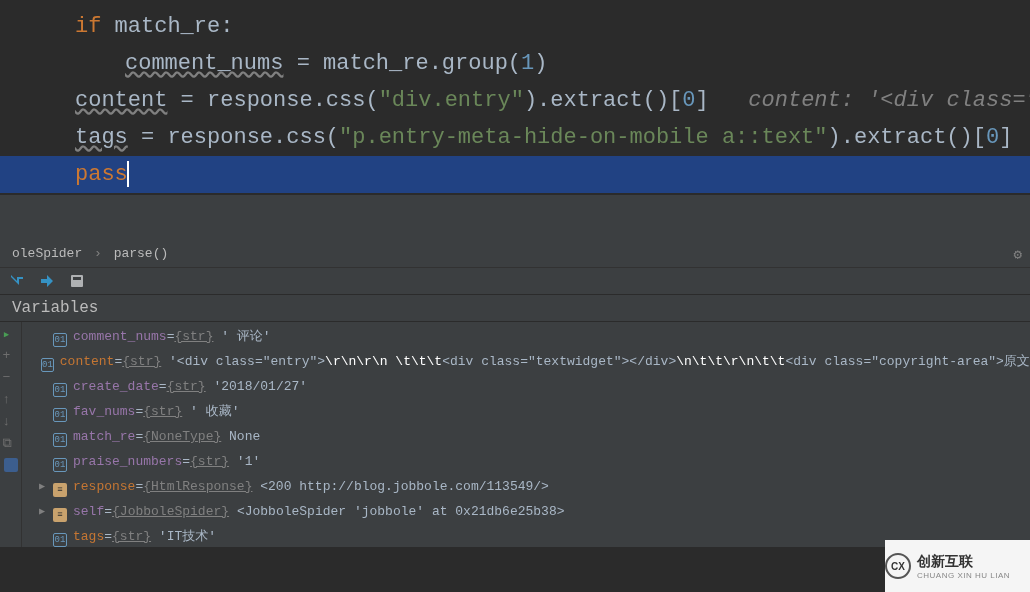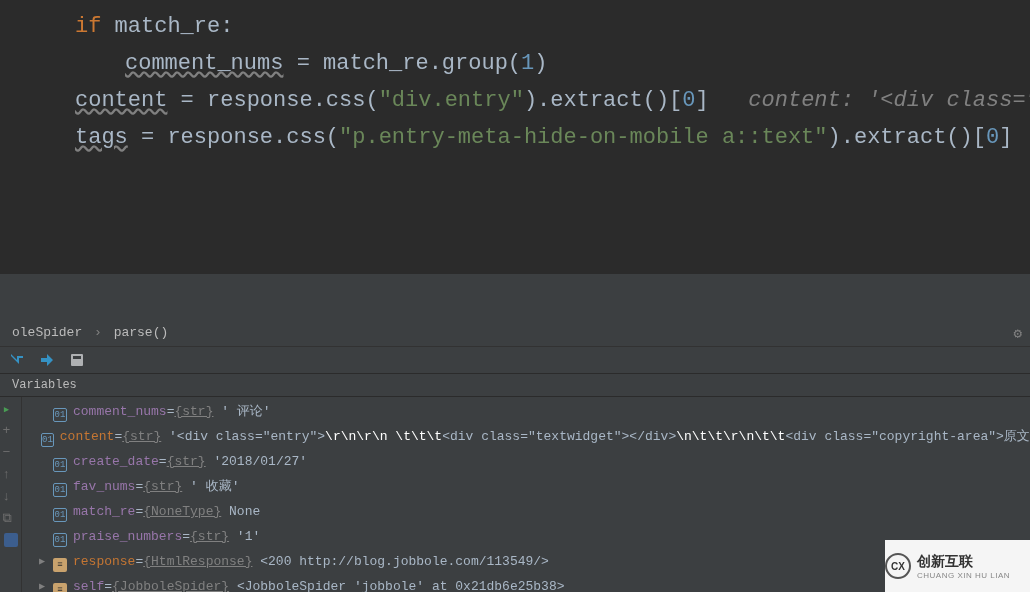--- a/index.html
+++ b/index.html
@@ -14,7 +14,7 @@
 }
 .editor-area {
   background: #2b2b2b;
-  height: 274px;
+  height: 195px;
   padding: 8px 0 0 0;
   overflow: hidden;
   position: relative;

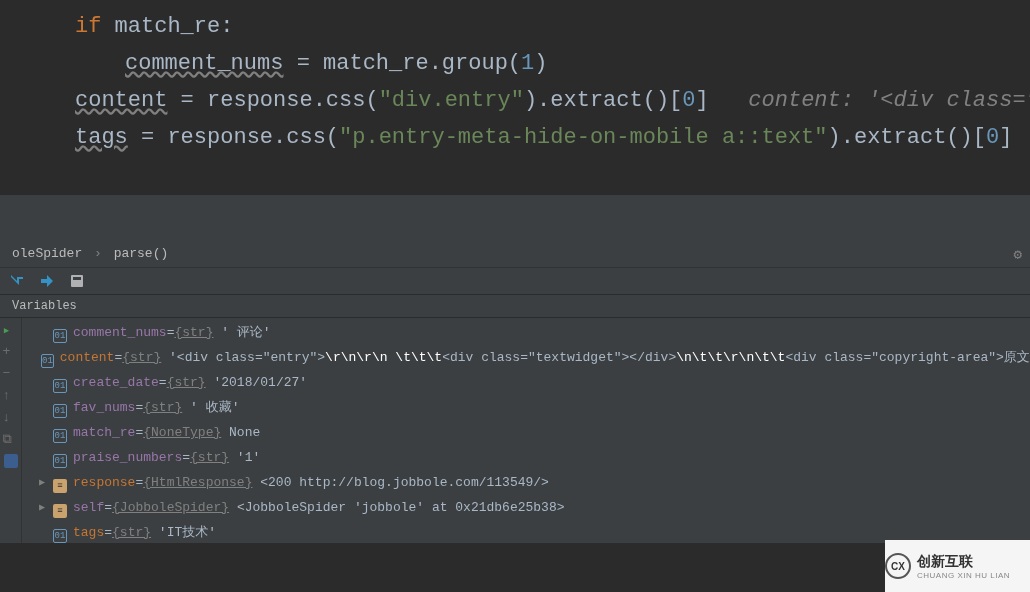--- a/index.html
+++ b/index.html
@@ -187,6 +187,9 @@
   </div>
   <div class="code-line">
     <span class="var underline">tags</span><span> = response.css(</span><span class="str">"p.entry-meta-hide-on-mobile a::text"</span><span>).extract()[</span><span class="num">0</span><span>]</span>
+  </div>
+  <div class="code-line selected">
+    <span class="kw">pass</span><span class="cursor"></span>
   </div>
 </div>
 

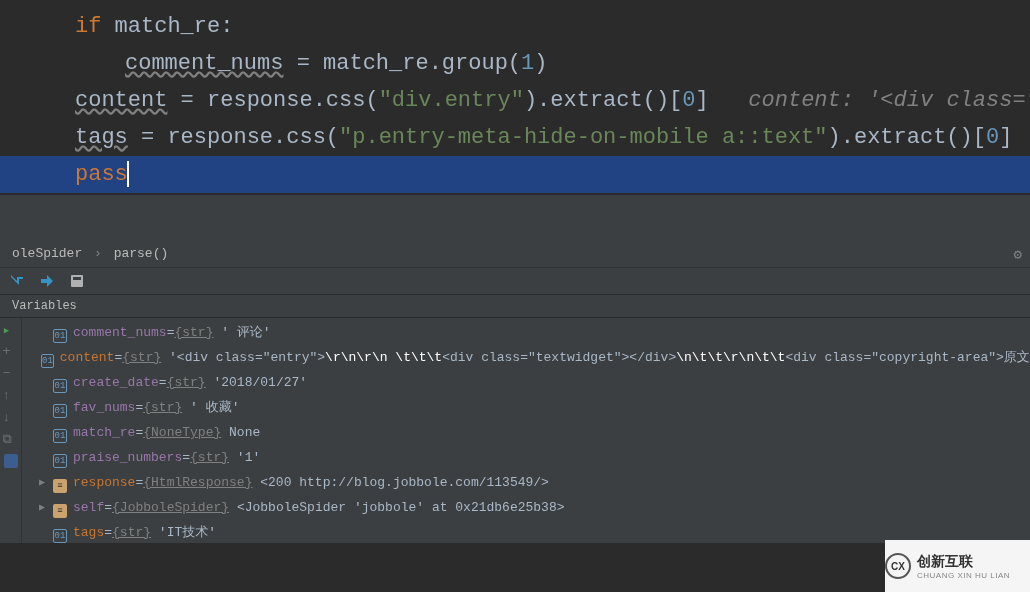--- a/index.html
+++ b/index.html
@@ -80,7 +80,7 @@
 .variables-header {
   background: #3c3f41;
   padding: 4px 12px;
-  font-size: 12px;
+  font-size: 16px;
   color: #bbbbbb;
   border-bottom: 1px solid #2b2b2b;
 }

